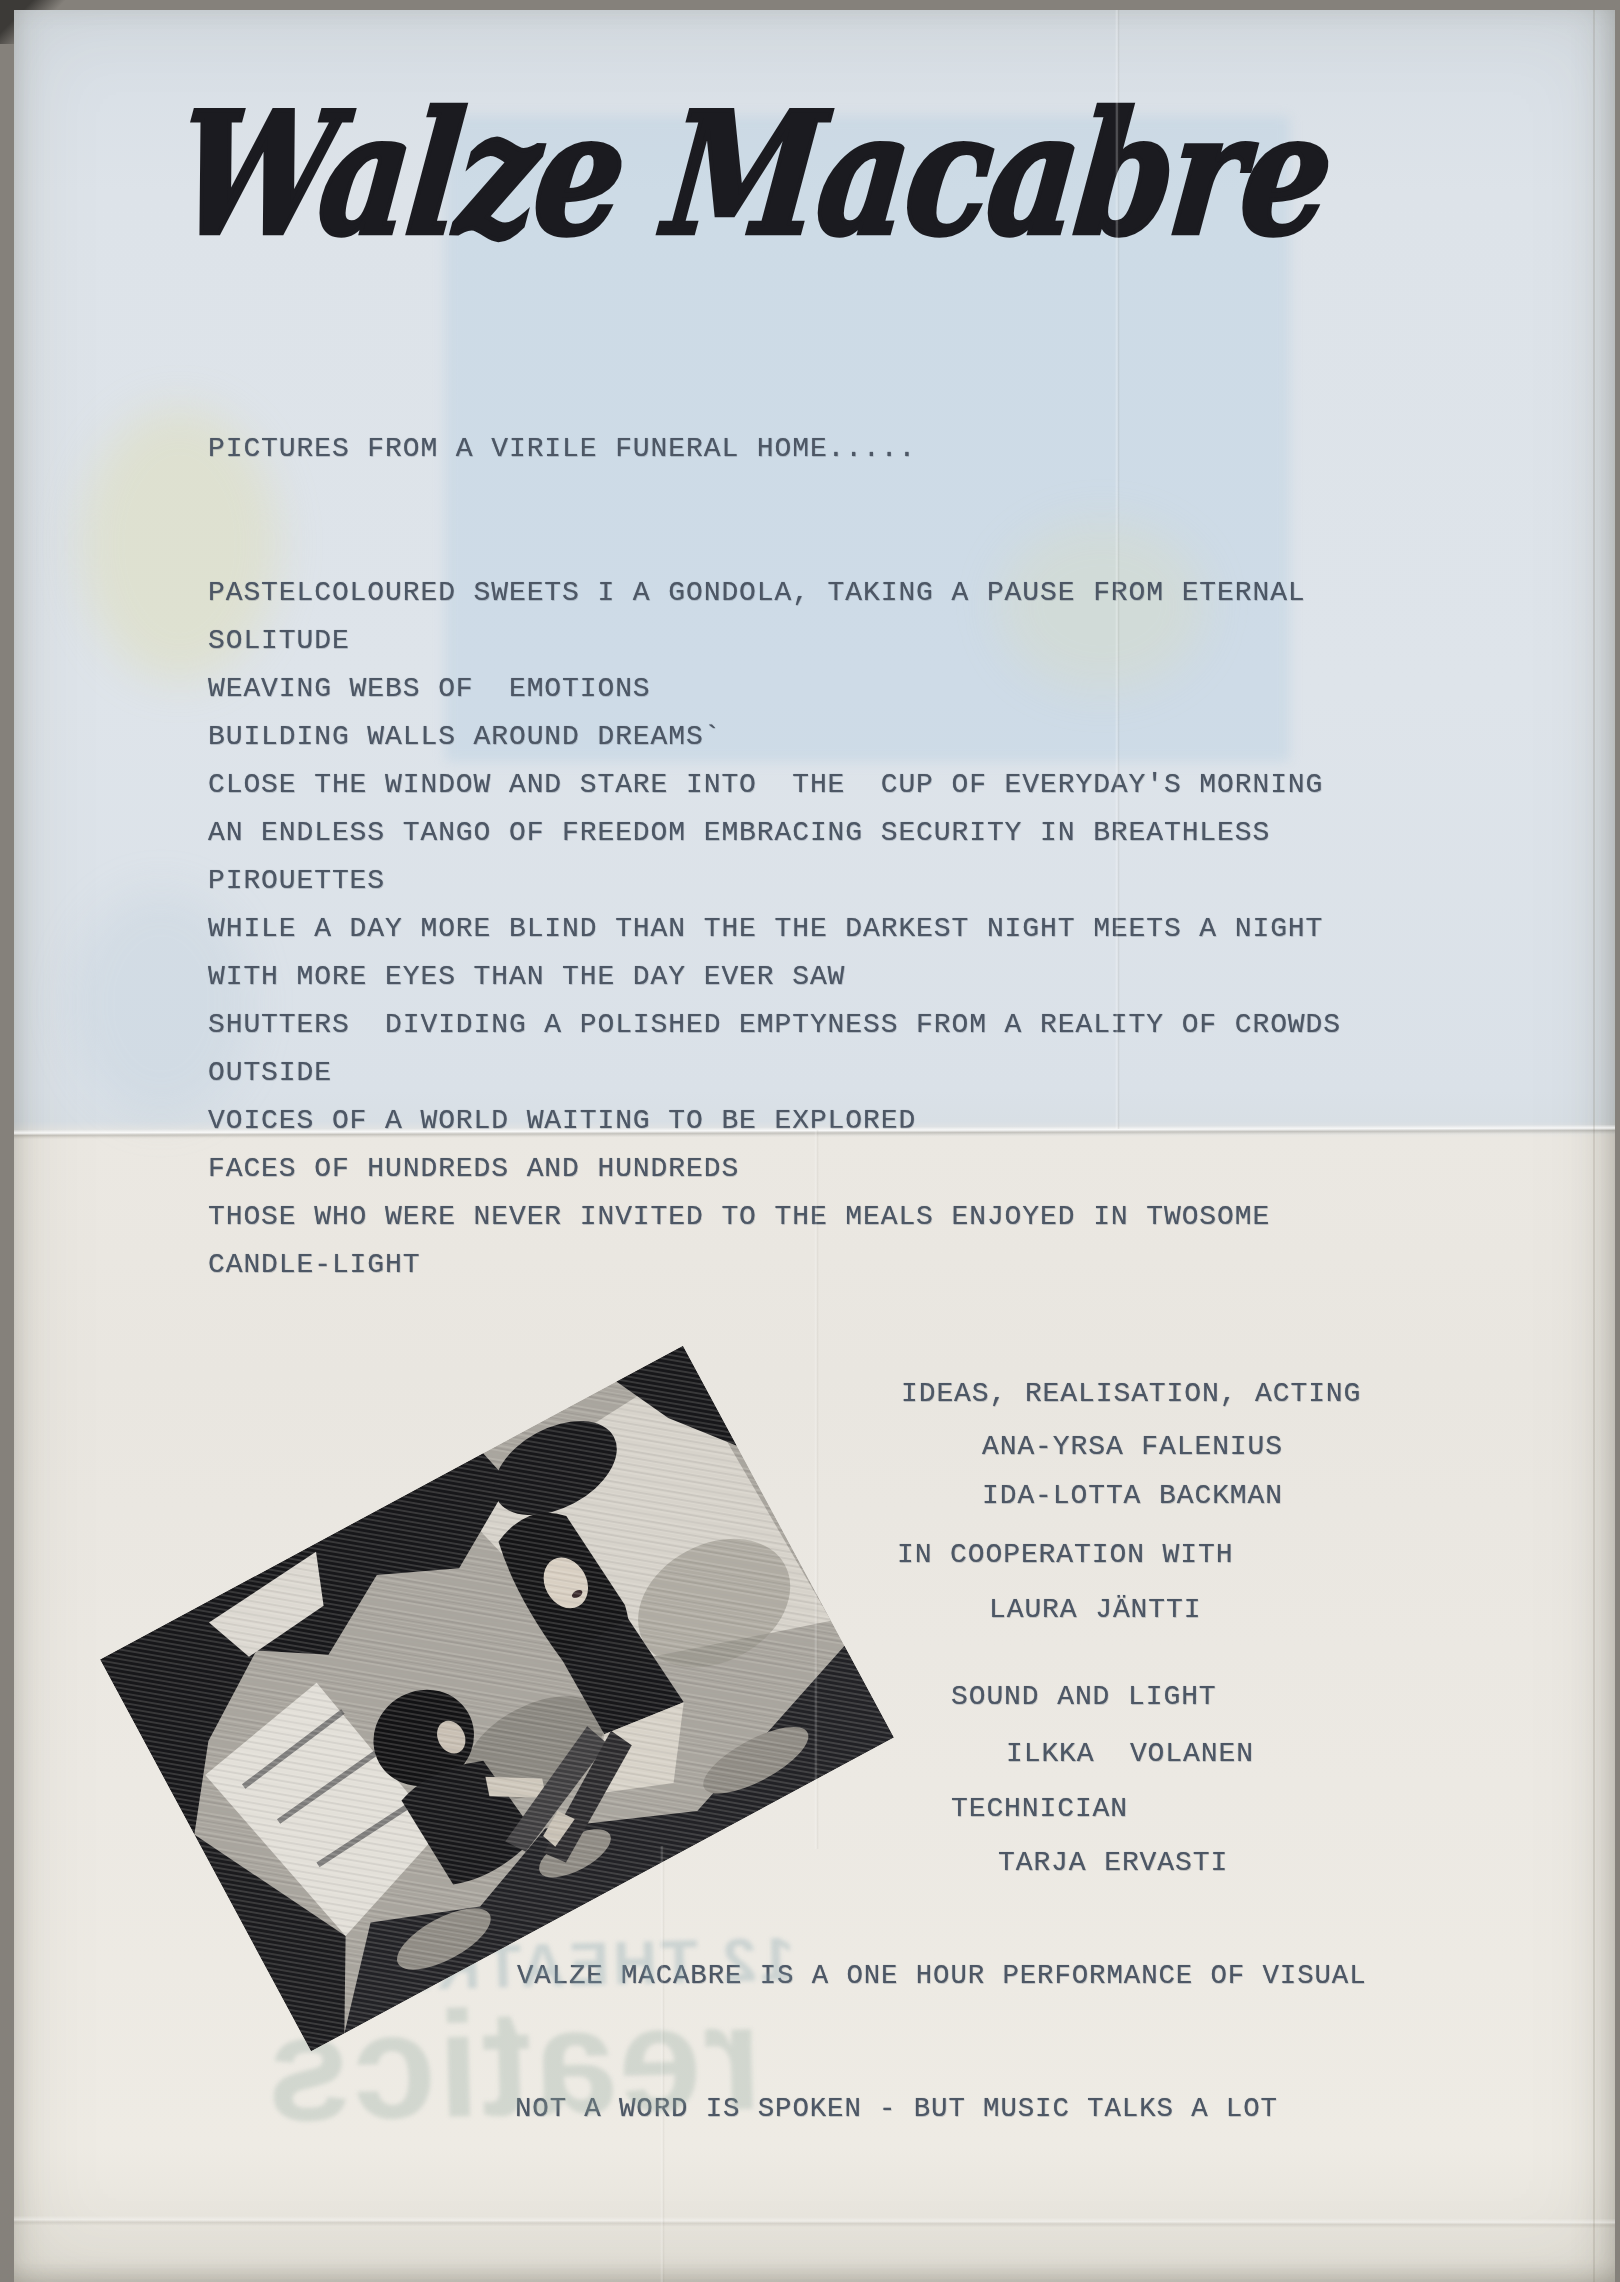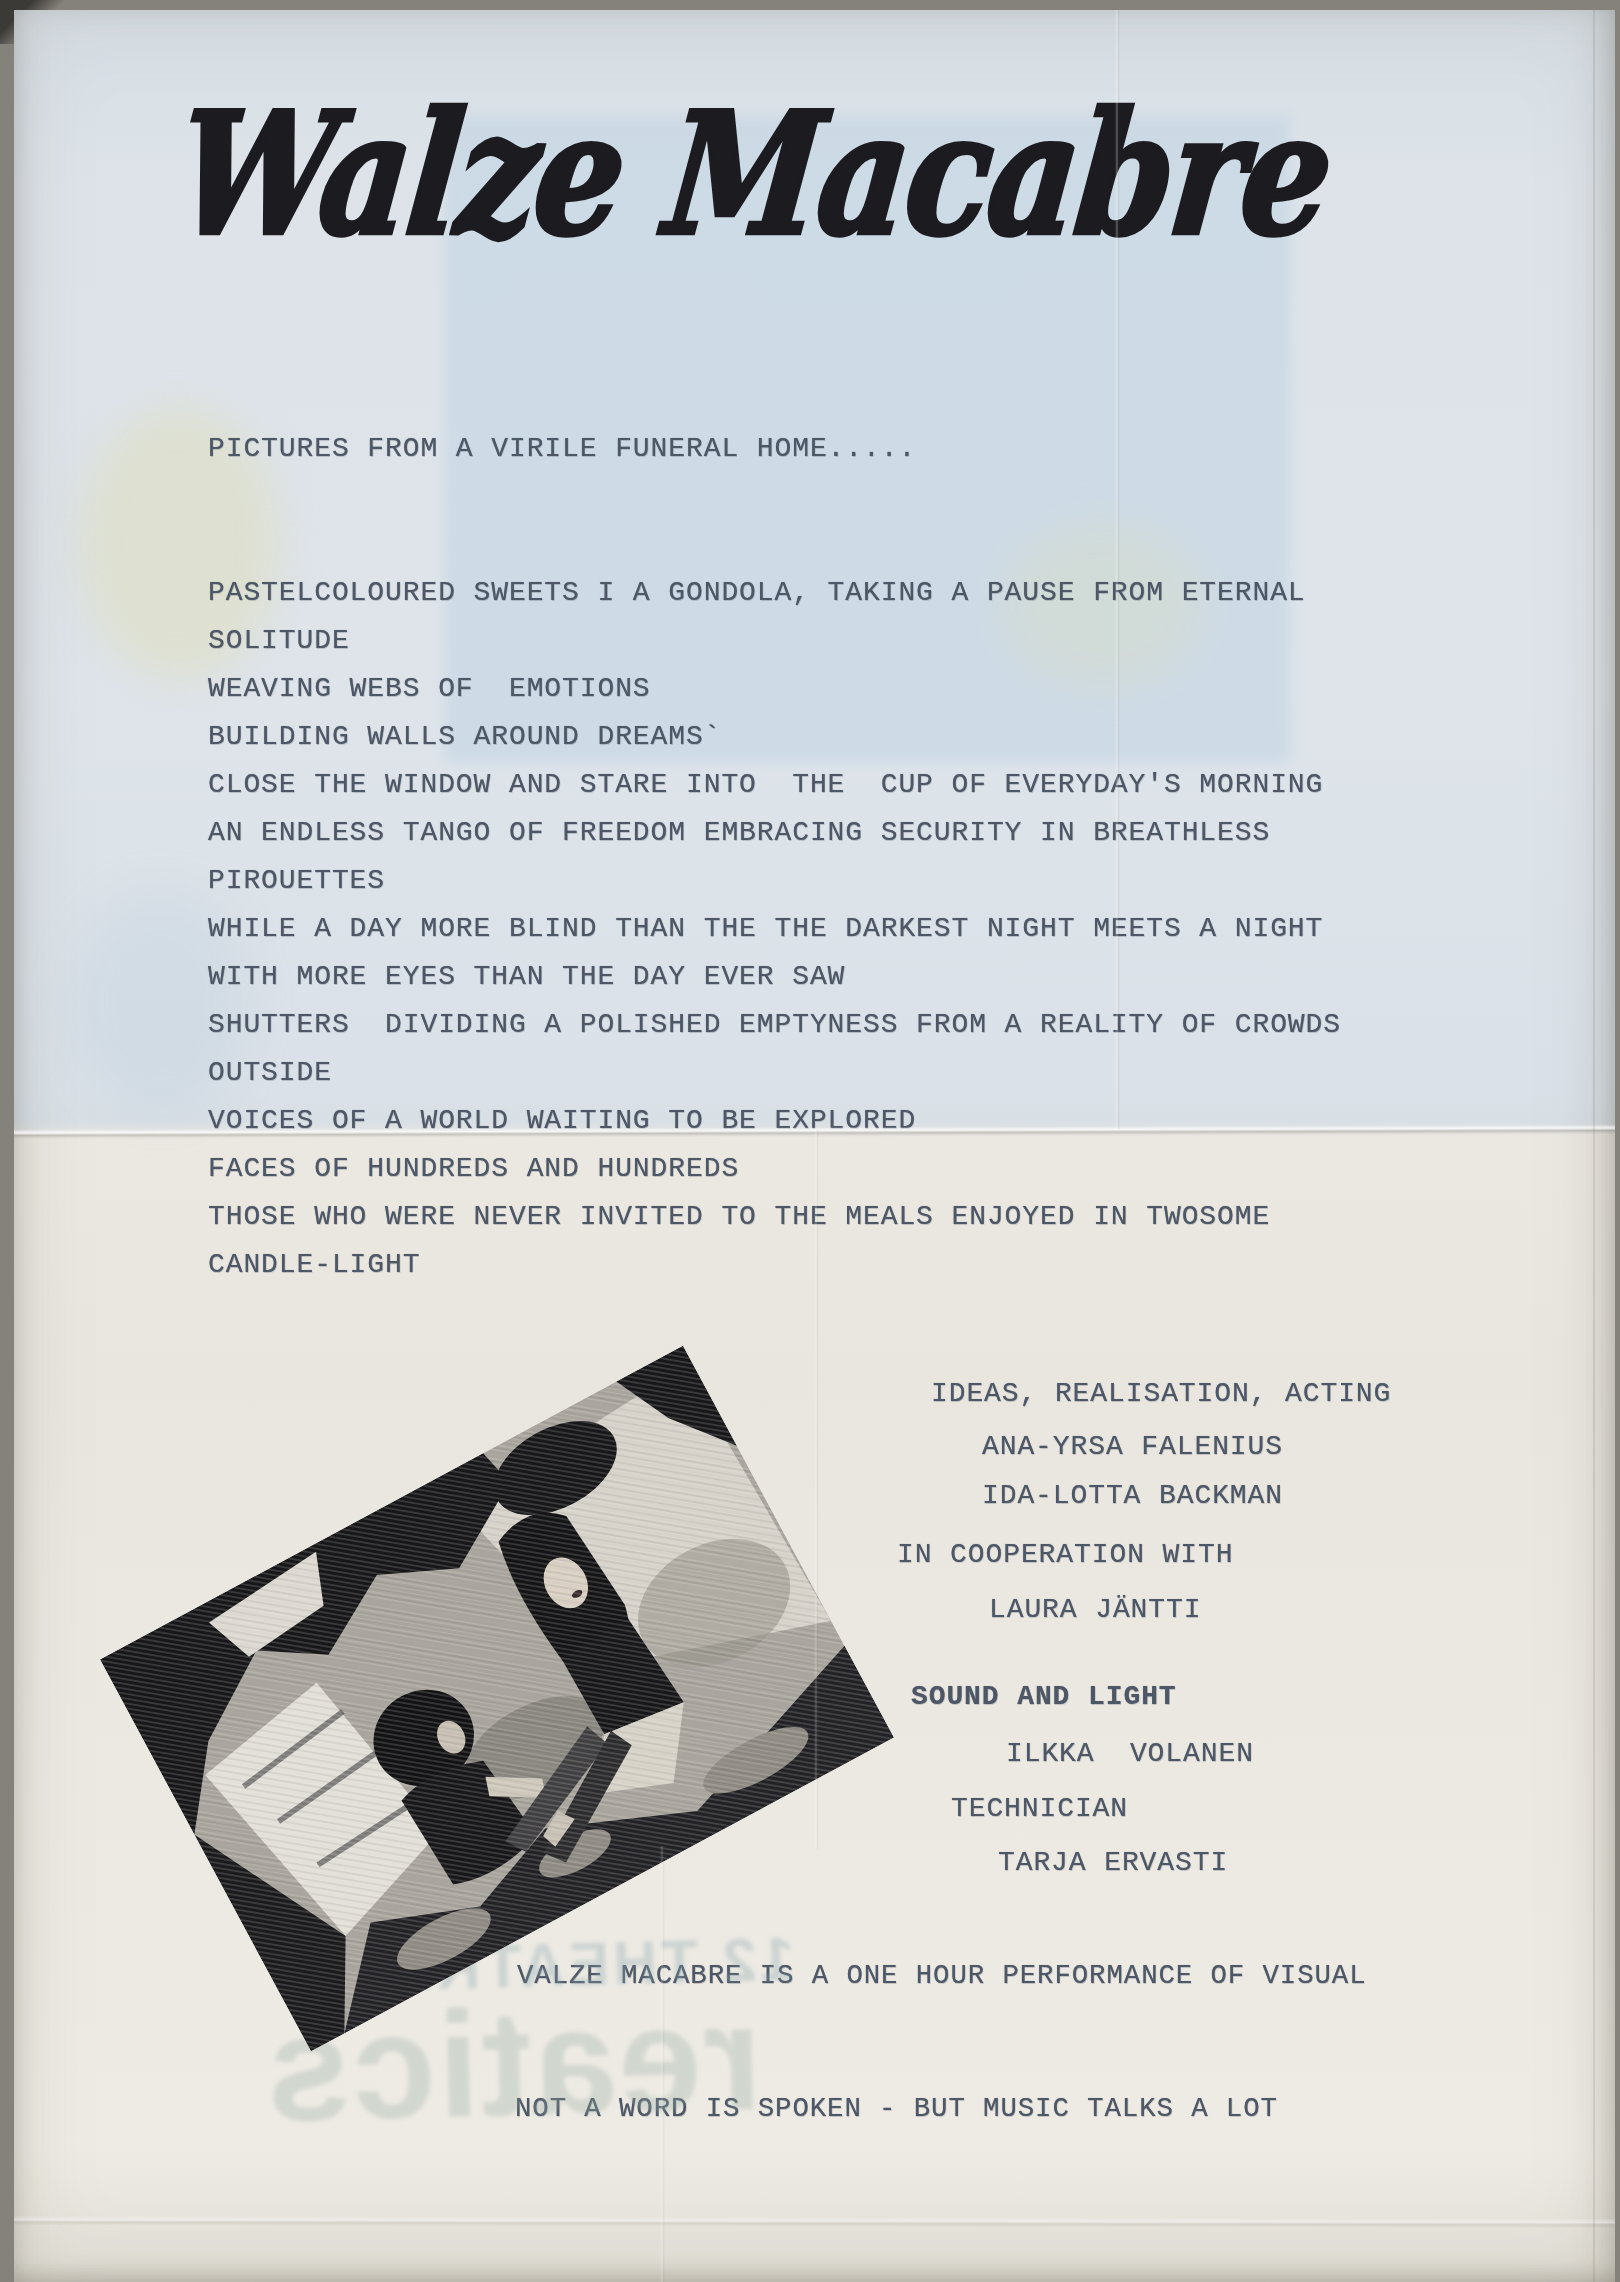--- a/index.html
+++ b/index.html
@@ -90,7 +90,7 @@
 
     <div id="poem" class="typew"><div class="poem-line">PASTELCOLOURED SWEETS I A GONDOLA, TAKING A PAUSE FROM ETERNAL</div><div class="poem-line">SOLITUDE</div><div class="poem-line">WEAVING WEBS OF  EMOTIONS</div><div class="poem-line">BUILDING WALLS AROUND DREAMS`</div><div class="poem-line">CLOSE THE WINDOW AND STARE INTO  THE  CUP OF EVERYDAY'S MORNING</div><div class="poem-line">AN ENDLESS TANGO OF FREEDOM EMBRACING SECURITY IN BREATHLESS</div><div class="poem-line">PIROUETTES</div><div class="poem-line">WHILE A DAY MORE BLIND THAN THE THE DARKEST NIGHT MEETS A NIGHT</div><div class="poem-line">WITH MORE EYES THAN THE DAY EVER SAW</div><div class="poem-line">SHUTTERS  DIVIDING A POLISHED EMPTYNESS FROM A REALITY OF CROWDS</div><div class="poem-line">OUTSIDE</div><div class="poem-line">VOICES OF A WORLD WAITING TO BE EXPLORED</div><div class="poem-line">FACES OF HUNDREDS AND HUNDREDS</div><div class="poem-line">THOSE WHO WERE NEVER INVITED TO THE MEALS ENJOYED IN TWOSOME</div><div class="poem-line">CANDLE-LIGHT</div></div>
 
-    <div class="typew credit-role" style="left:887px;top:1368px;margin-left:30px;">IDEAS, REALISATION, ACTING</div>
+    <div class="typew credit-role" style="left:887px;top:1368px;">IDEAS, REALISATION, ACTING</div>
     <div class="typew credit-names" style="left:968px;top:1412px;"><div class="credit-name">ANA-YRSA FALENIUS</div><div class="credit-name">IDA-LOTTA BACKMAN</div></div>
 
     <div class="typew credit-role" style="left:883px;top:1529px;">IN COOPERATION WITH</div>

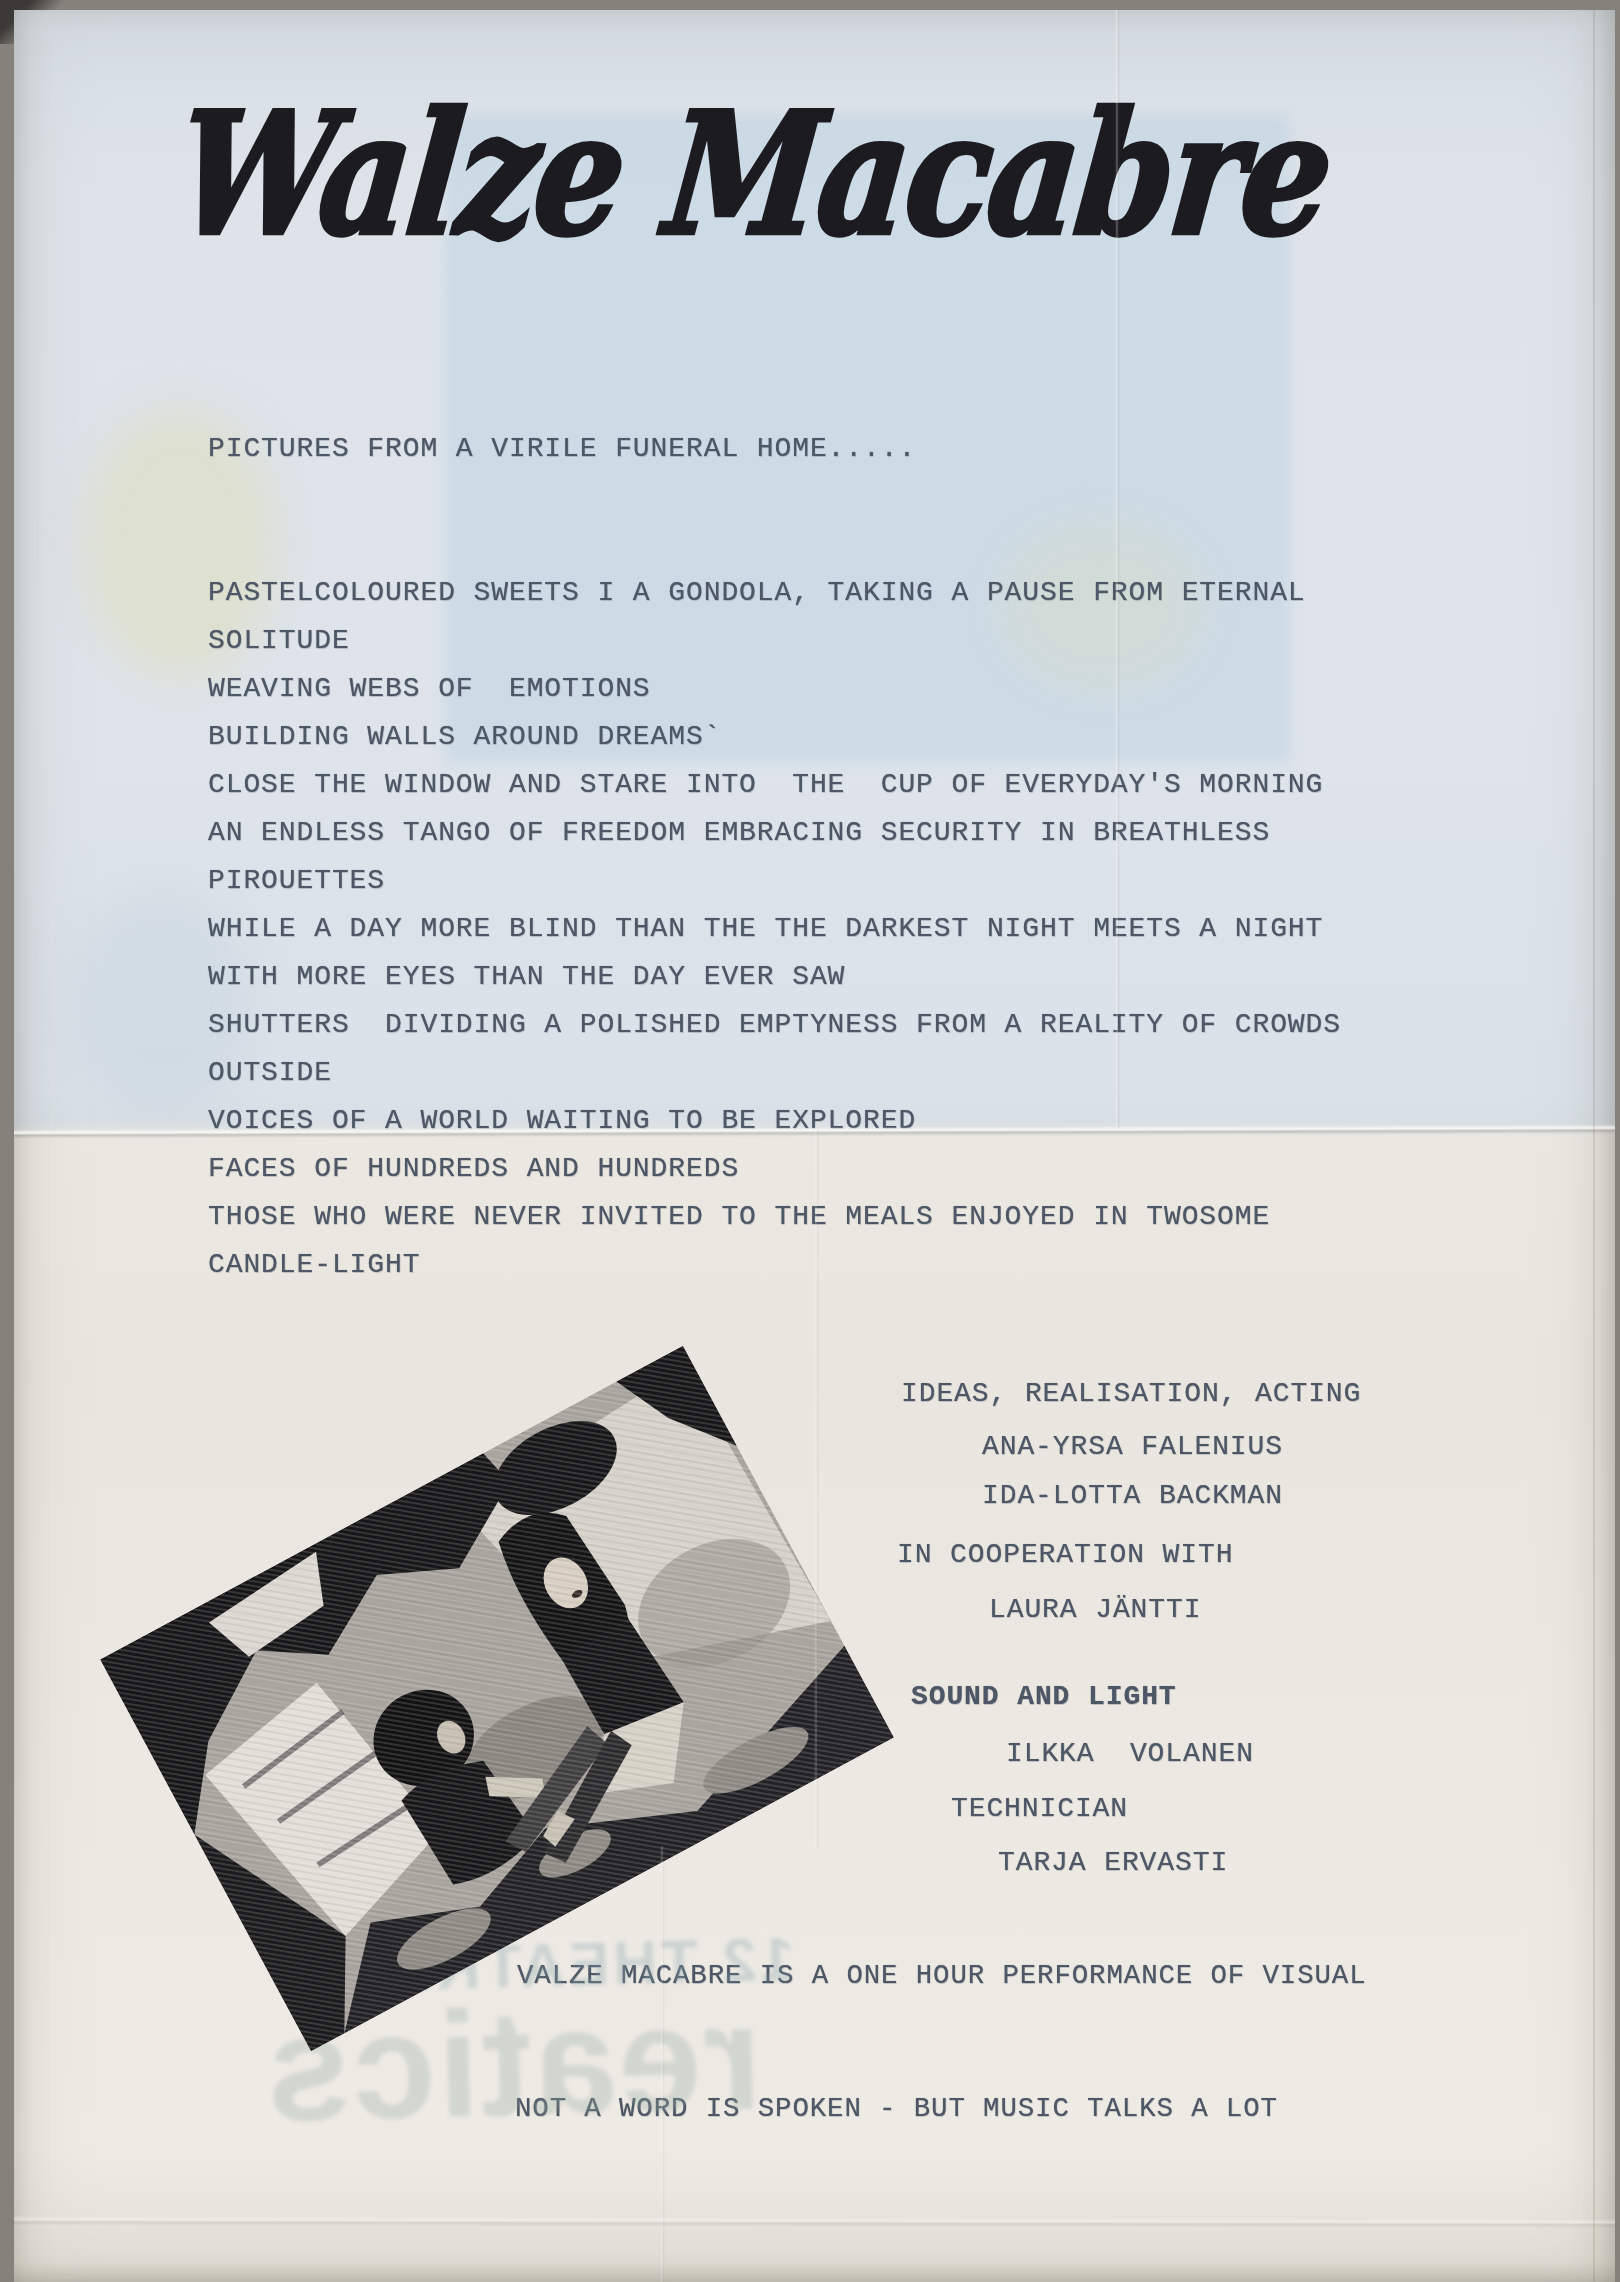--- a/index.html
+++ b/index.html
@@ -96,7 +96,7 @@
     <div class="typew credit-role" style="left:883px;top:1529px;">IN COOPERATION WITH</div>
     <div class="typew credit-names" style="left:975px;top:1575px;"><div class="credit-name">LAURA JÄNTTI</div></div>
 
-    <div class="typew credit-role" style="left:897px;top:1671px;font-weight:bold;">SOUND AND LIGHT</div>
+    <div class="typew credit-role" style="left:937px;top:1671px;">SOUND AND LIGHT</div>
     <div class="typew credit-names" style="left:984px;top:1719px;margin-left:8px;"><div class="credit-name">ILKKA  VOLANEN</div></div>
 
     <div class="typew credit-role" style="left:937px;top:1783px;">TECHNICIAN</div>

